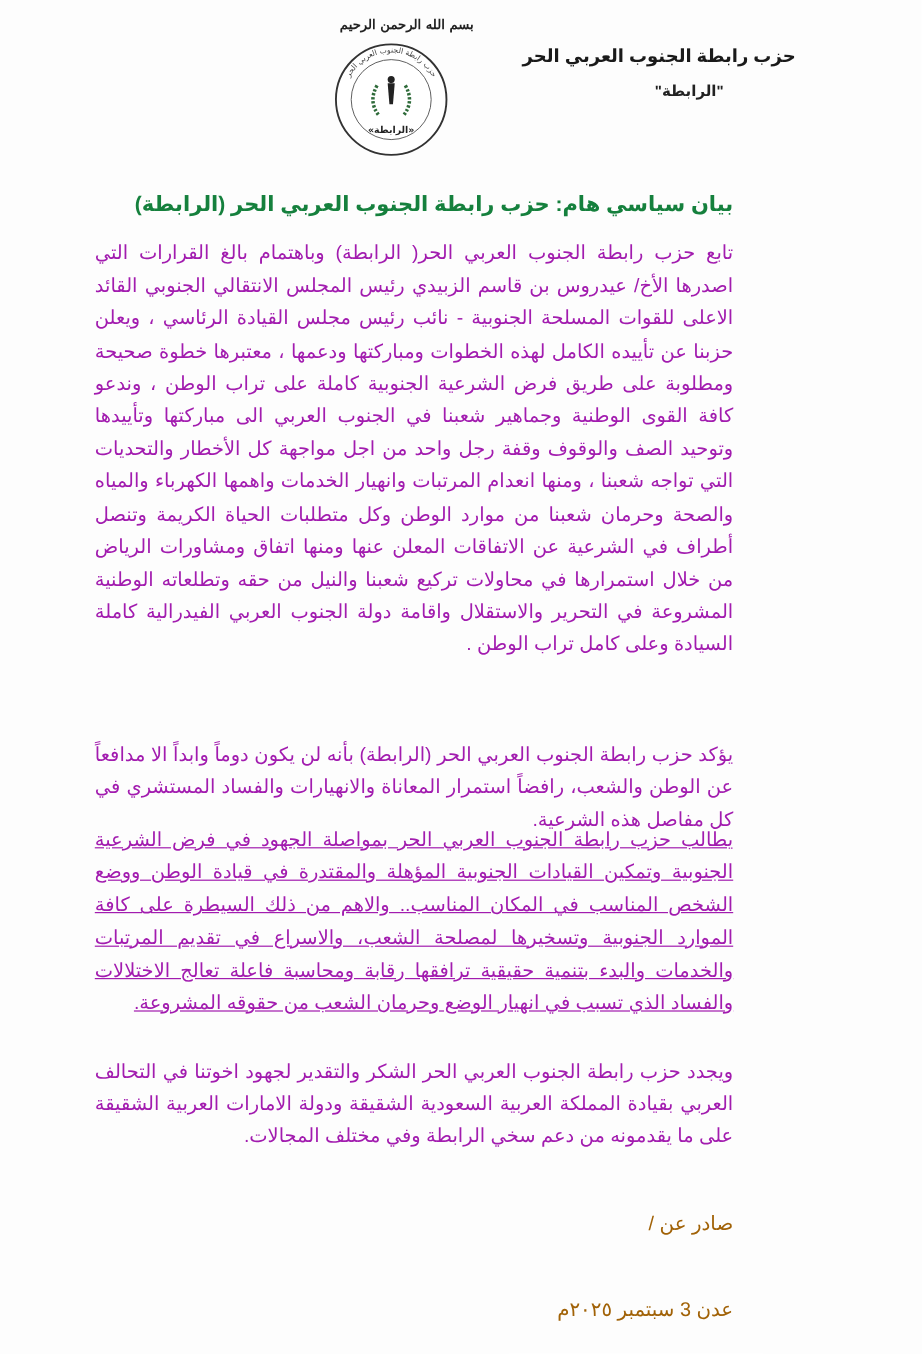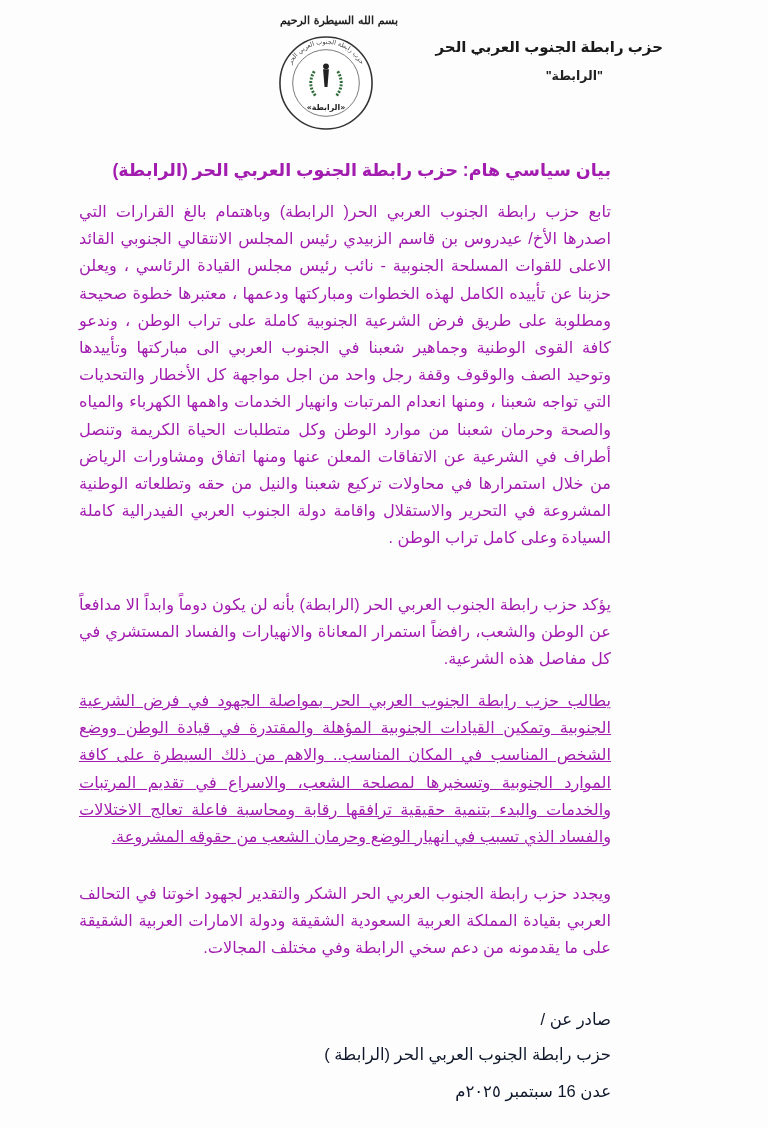--- a/index.html
+++ b/index.html
@@ -31,7 +31,7 @@
 
 <div class="page">
 
-  <div class="basmala">بسم الله السيطرة الرحيم</div>
+  <div class="basmala">بسم الله الرحمن الرحيم</div>
 
   <svg class="seal" viewBox="0 0 100 100">
     <circle cx="50" cy="50" r="47" fill="#fff" stroke="#333" stroke-width="1.6"></circle>

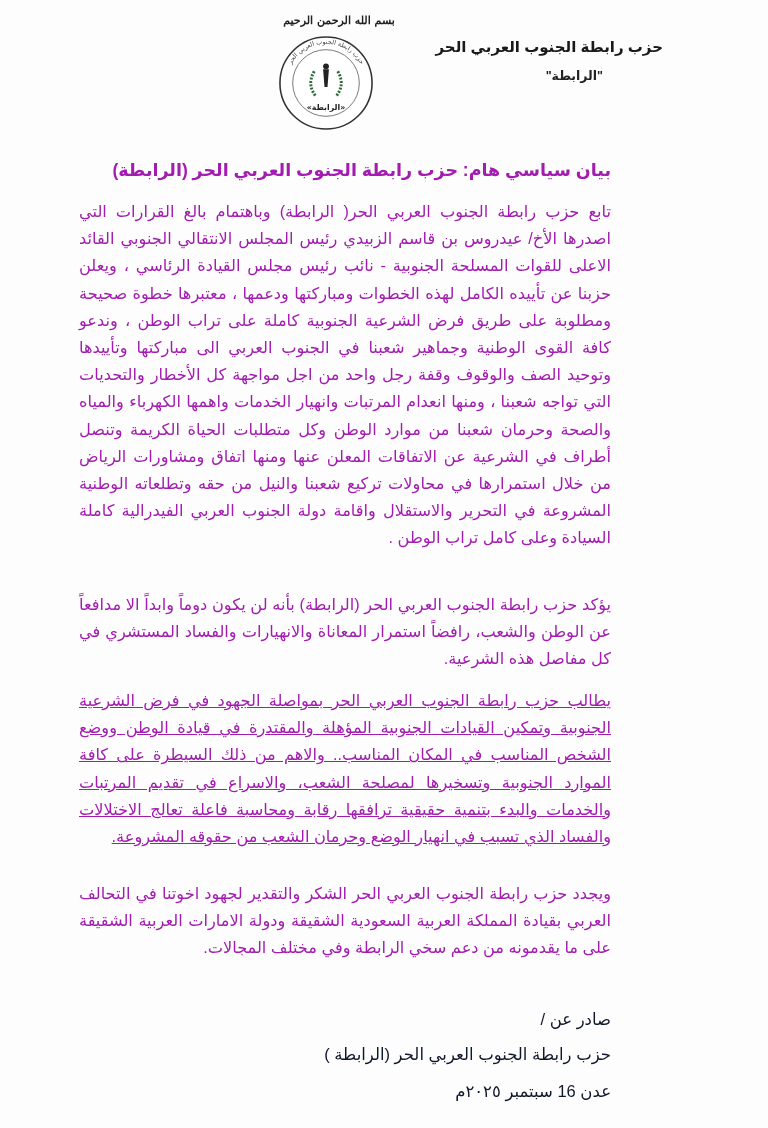--- a/index.html
+++ b/index.html
@@ -13,7 +13,7 @@
   .header-title { position: absolute; right: 105px; top: 38px; direction: rtl; text-align: right; font-size: 15px; font-weight: bold; color: #1a1a1a; }
   .header-sub { position: absolute; right: 165px; top: 68px; direction: rtl; font-size: 12.5px; font-weight: bold; color: #222; }
 
-  .statement-title { position: absolute; right: 157px; top: 160px; direction: rtl; font-size: 17.5px; font-weight: bold; color: #a21caf; }
+  .statement-title { position: absolute; right: 157px; top: 160px; direction: rtl; font-size: 17.5px; font-weight: bold; color: #15803d; }
 
   .body-text { position: absolute; right: 157px; width: 532px; direction: rtl; text-align: justify; text-align-last: right; font-size: 16.2px; line-height: 27.2px; color: #a21caf; }
   .p1 { top: 198px; }

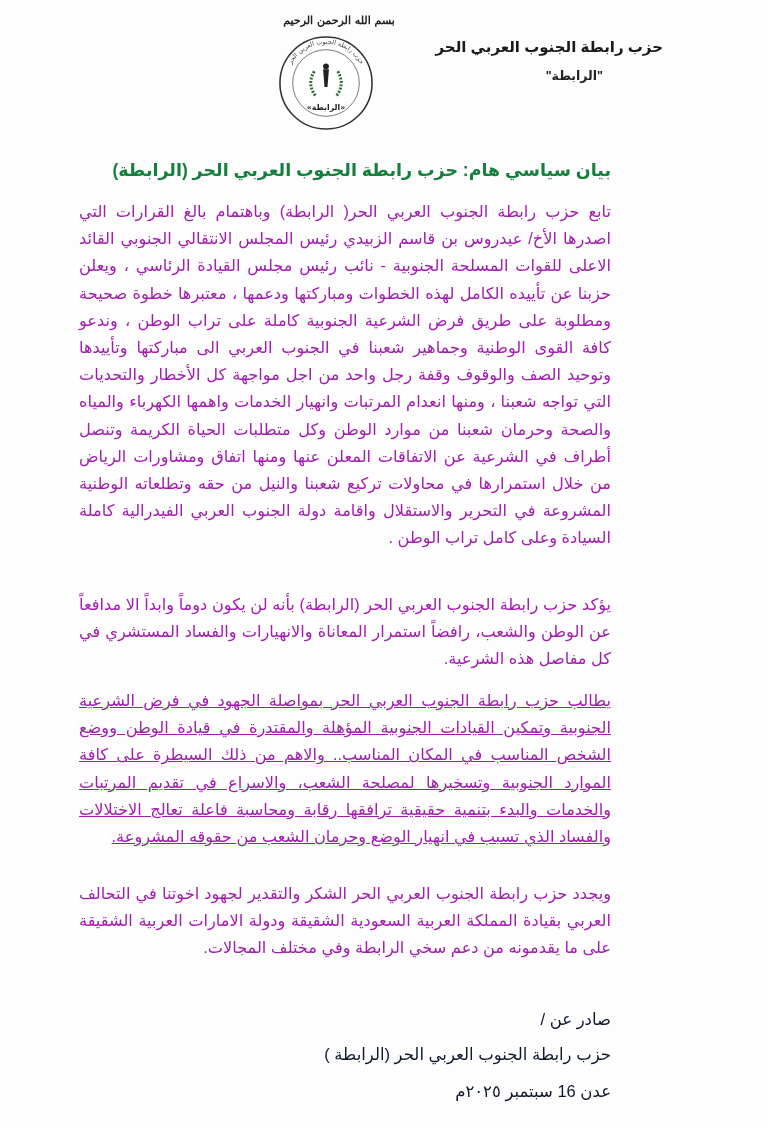--- a/index.html
+++ b/index.html
@@ -17,7 +17,7 @@
 
   .body-text { position: absolute; right: 157px; width: 532px; direction: rtl; text-align: justify; text-align-last: right; font-size: 16.2px; line-height: 27.2px; color: #a21caf; }
   .p1 { top: 198px; }
-  .p2 { top: 591px; }
+  .p2 { top: 616px; }
   .p3 { top: 687px; text-decoration: underline; }
   .p4 { top: 880px; }
 

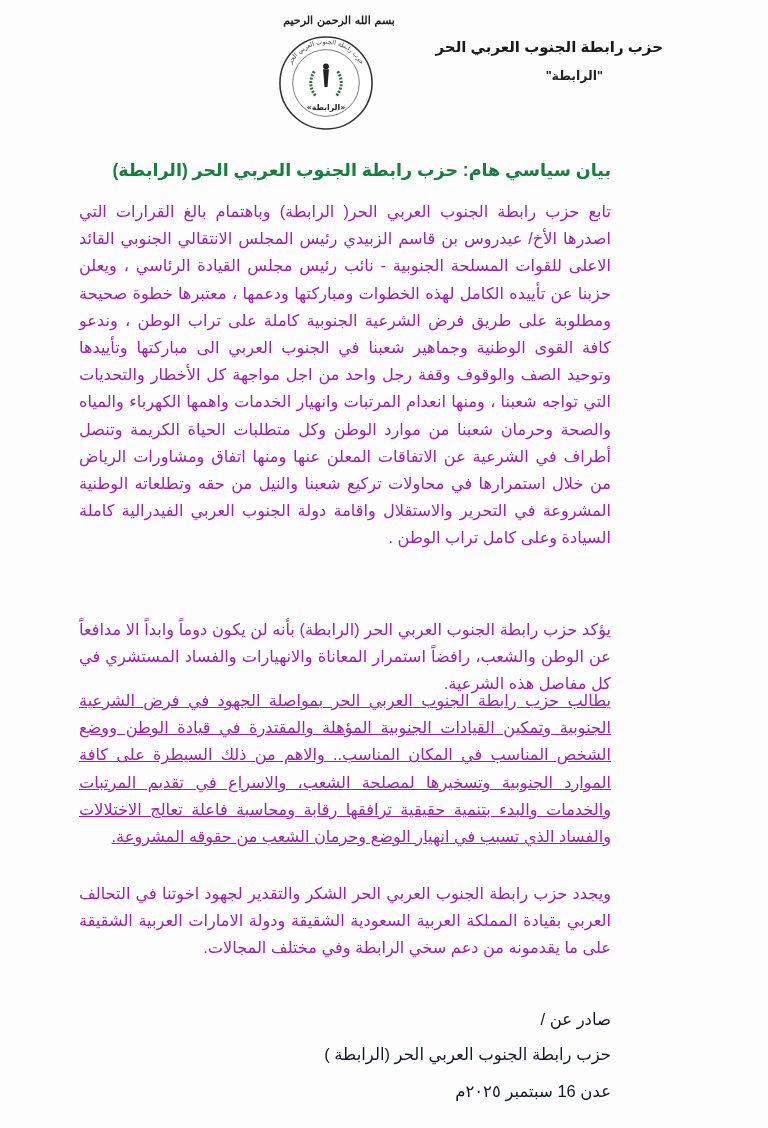--- a/index.html
+++ b/index.html
@@ -21,7 +21,7 @@
   .p3 { top: 687px; text-decoration: underline; }
   .p4 { top: 880px; }
 
-  .sign { position: absolute; right: 157px; direction: rtl; font-size: 16.5px; color: #0f172a; }
+  .sign { position: absolute; right: 157px; direction: rtl; font-size: 16.5px; color: #a16207; }
   .sign1 { top: 1010px; }
   .sign2 { top: 1045px; }
   .sign3 { top: 1082px; }

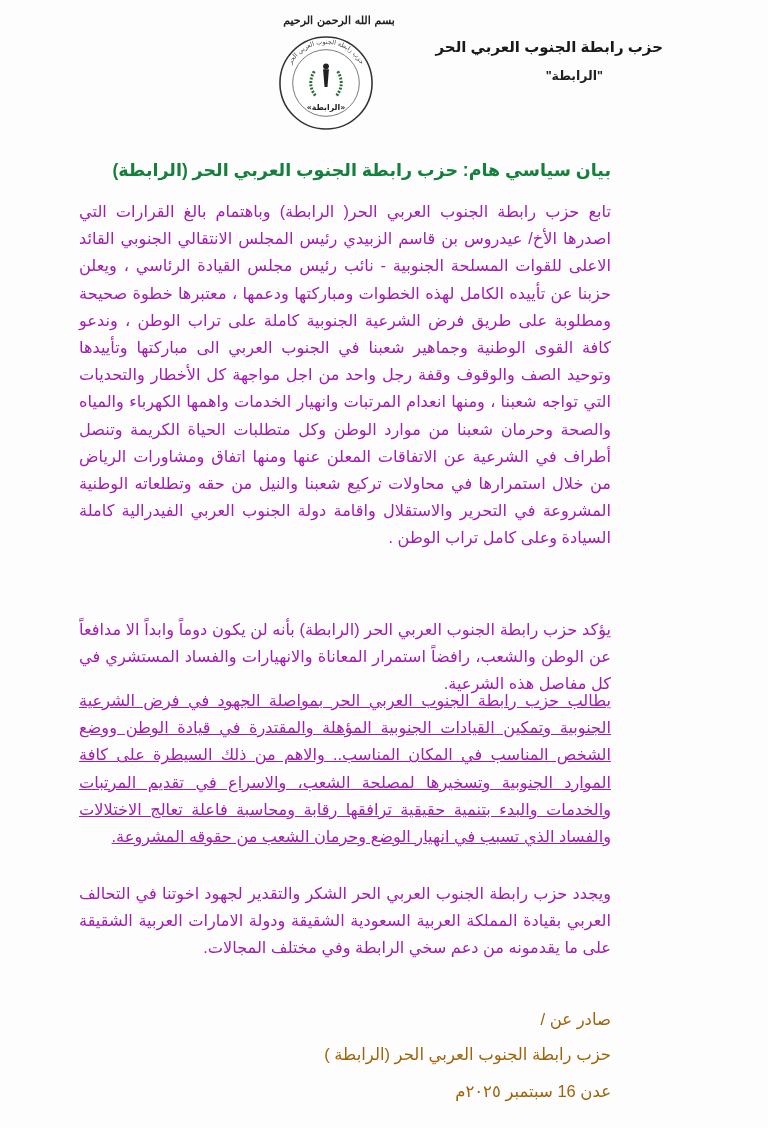--- a/index.html
+++ b/index.html
@@ -62,7 +62,6 @@
   <div class="body-text p4">ويجدد حزب رابطة الجنوب العربي الحر الشكر والتقدير لجهود اخوتنا في التحالف العربي بقيادة المملكة العربية السعودية الشقيقة ودولة الامارات العربية الشقيقة على ما يقدمونه من دعم سخي الرابطة وفي مختلف المجالات.</div>
 
   <div class="sign sign1">صادر عن /</div>
-  <div class="sign sign2">حزب رابطة الجنوب العربي الحر (الرابطة )</div>
   <div class="sign sign3">عدن 16 سبتمبر ٢٠٢٥م</div>
 
 </div>

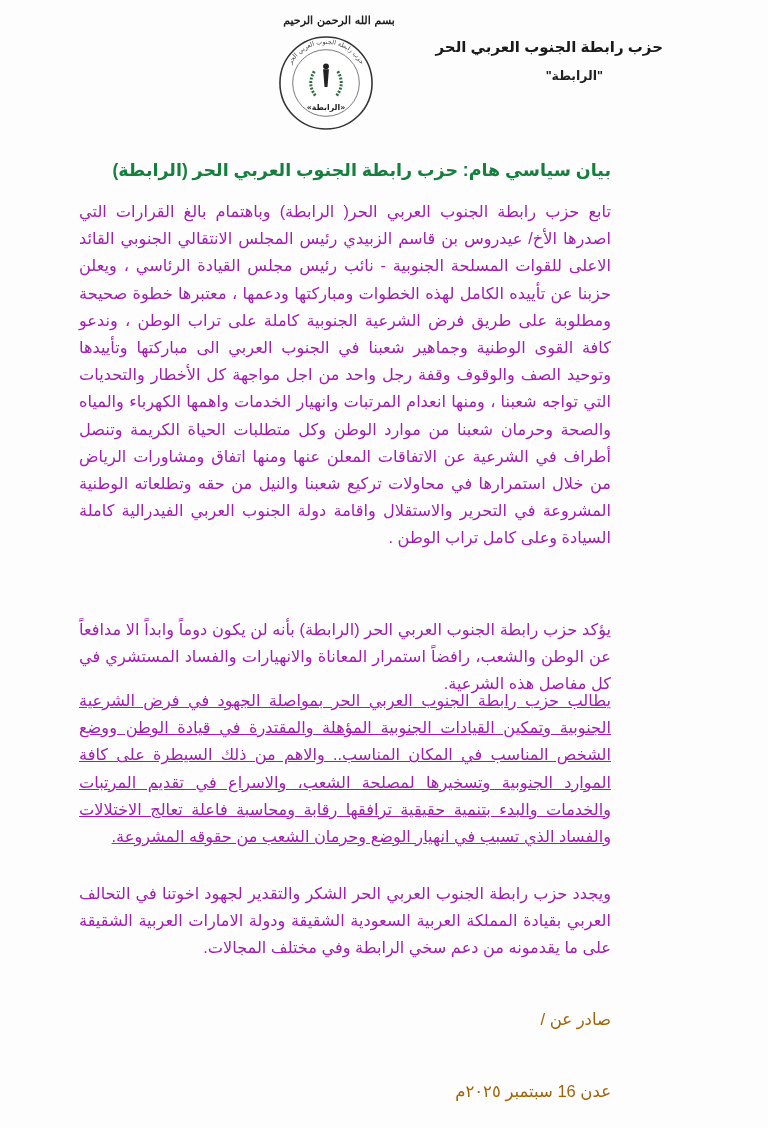--- a/index.html
+++ b/index.html
@@ -62,7 +62,7 @@
   <div class="body-text p4">ويجدد حزب رابطة الجنوب العربي الحر الشكر والتقدير لجهود اخوتنا في التحالف العربي بقيادة المملكة العربية السعودية الشقيقة ودولة الامارات العربية الشقيقة على ما يقدمونه من دعم سخي الرابطة وفي مختلف المجالات.</div>
 
   <div class="sign sign1">صادر عن /</div>
-  <div class="sign sign3">عدن 16 سبتمبر ٢٠٢٥م</div>
+  <div class="sign sign3">عدن 3 سبتمبر ٢٠٢٥م</div>
 
 </div>
 

